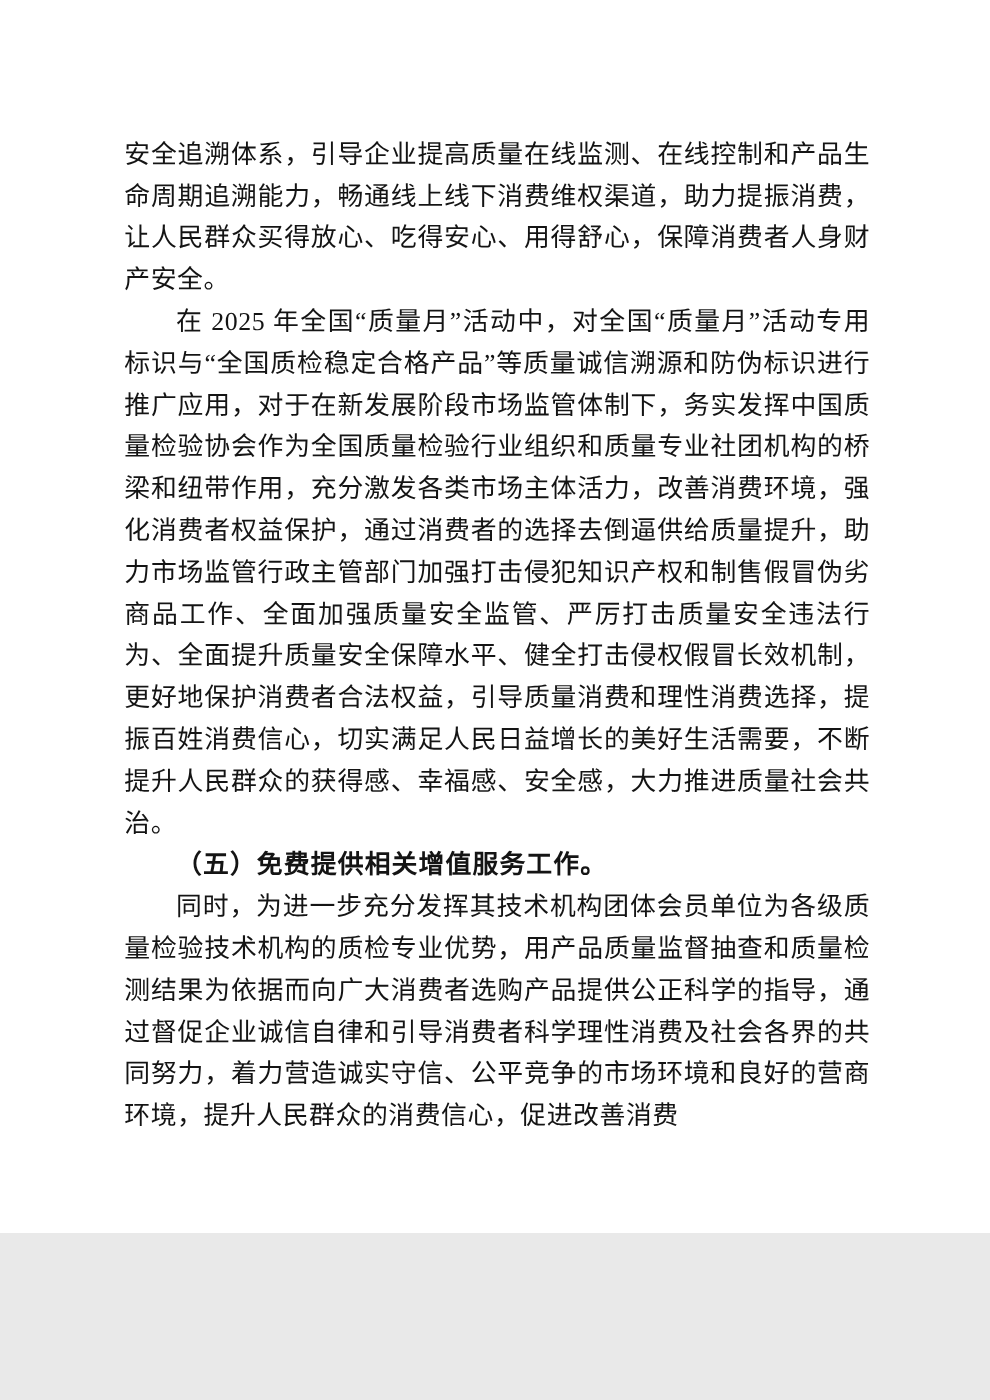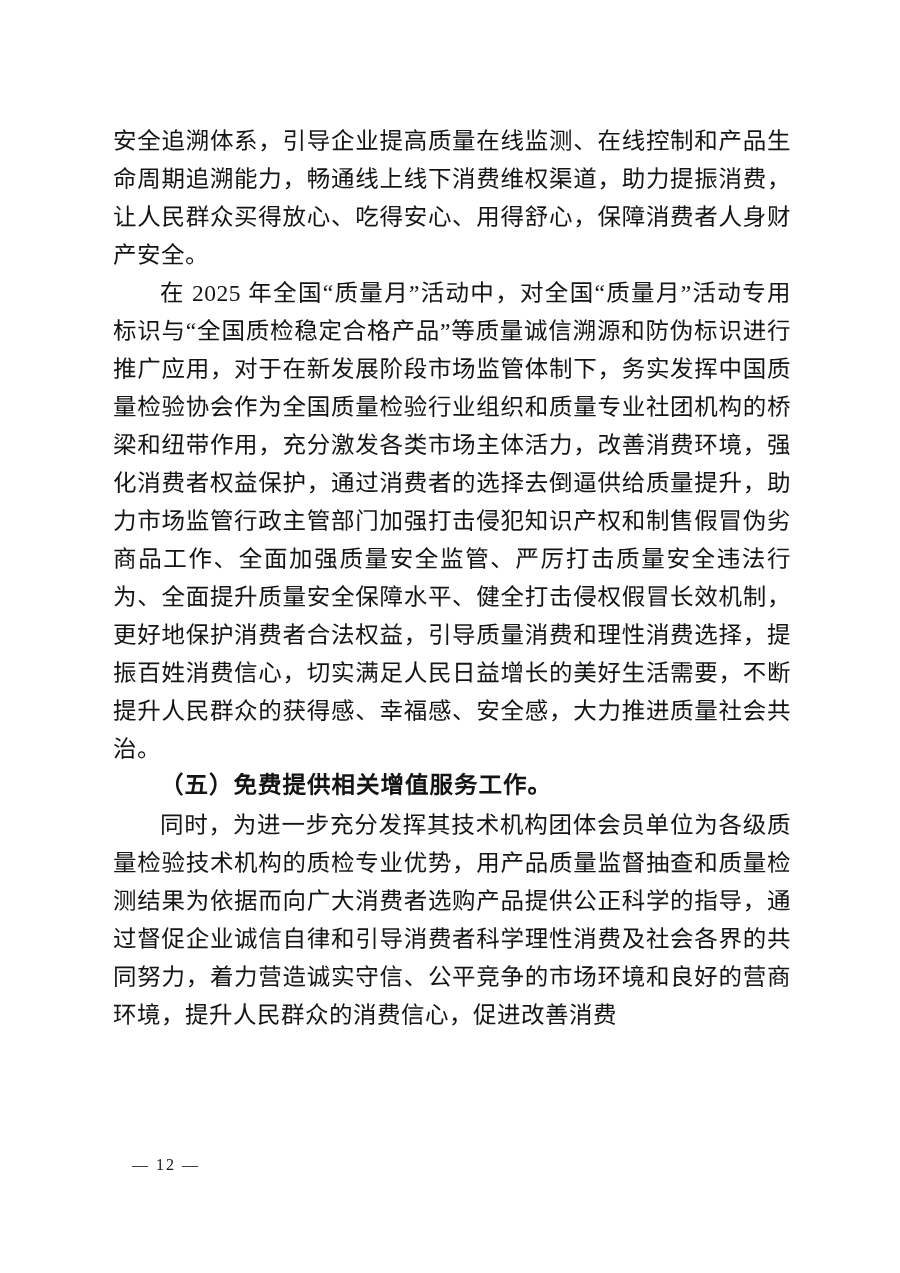--- a/index.html
+++ b/index.html
@@ -10,7 +10,7 @@
   .page {
     position: relative;
     width: 900px;
-    height: 1273px;
+    height: 1121px;
     margin: 0 auto;
     background: #ffffff;
     overflow: hidden;

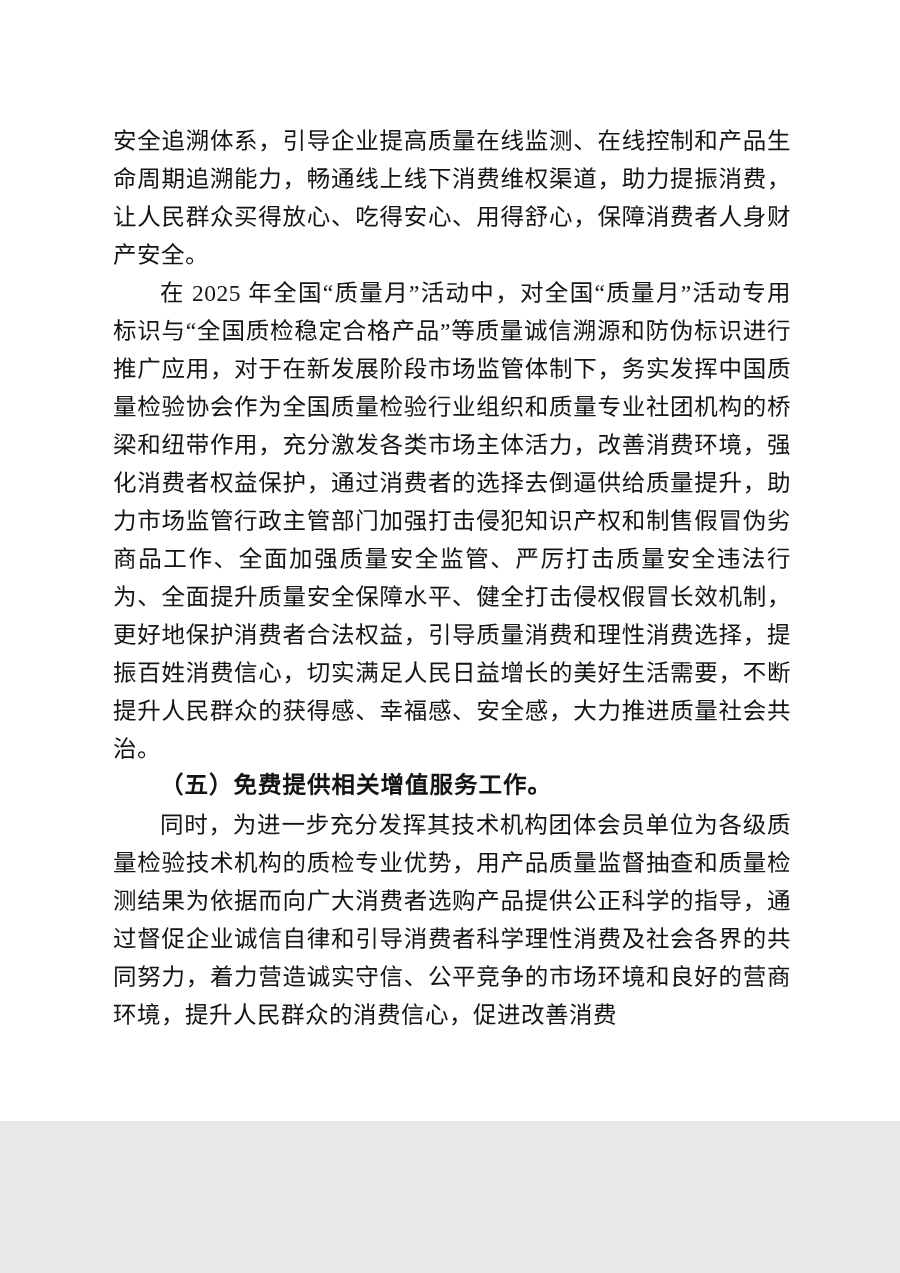--- a/index.html
+++ b/index.html
@@ -38,7 +38,6 @@
   .para.heading {
     font-weight: 700;
     letter-spacing: 1px;
-    font-family: Liberation Mono, monospace;
   }
   .footer {
     position: absolute;

